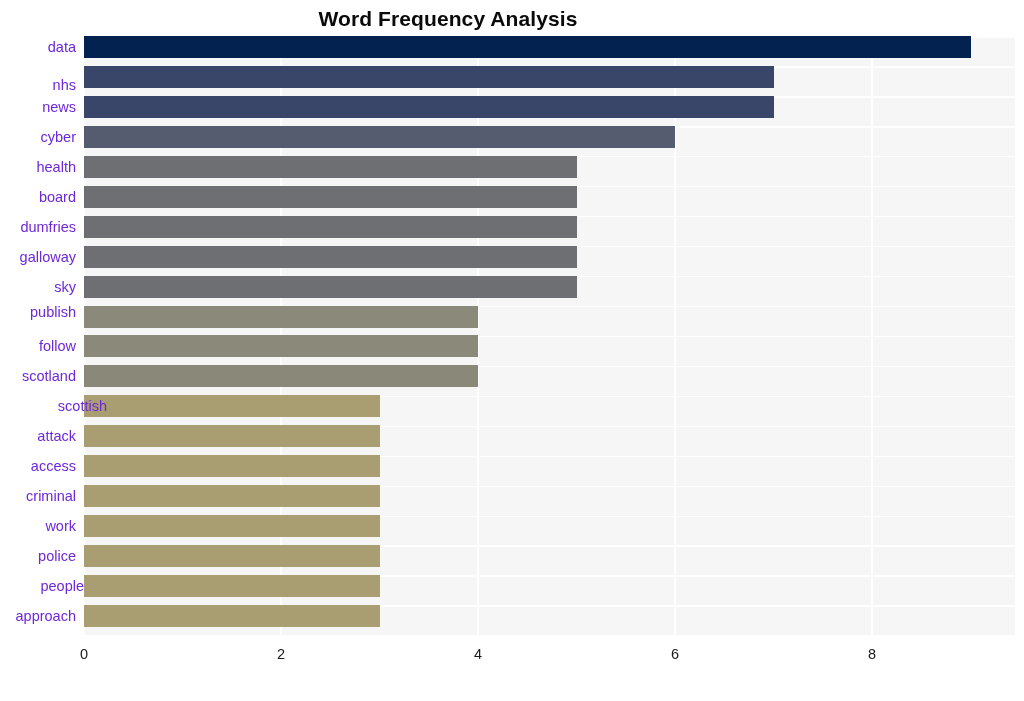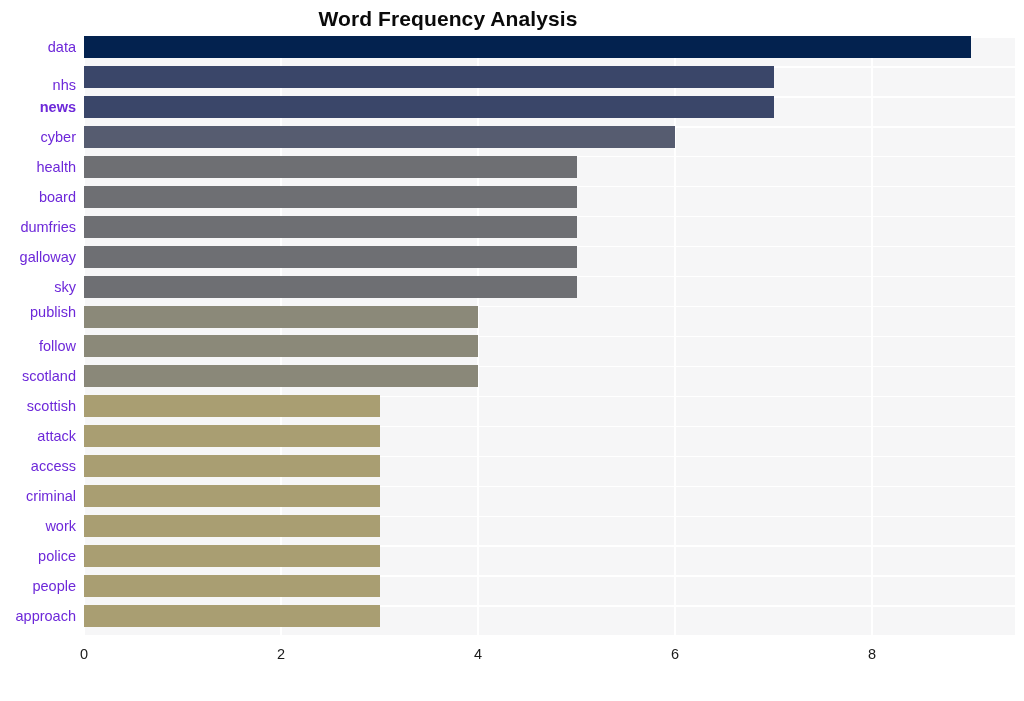--- a/index.html
+++ b/index.html
@@ -178,7 +178,7 @@
   <div id="ytick-layer">
       <div class="ytick-label" style="top: 1.975px;">data</div>
       <div class="ytick-label" style="top: 40px;">nhs</div>
-      <div class="ytick-label" style="top: 61.875px; font-weight: bold;">news</div>
+      <div class="ytick-label" style="top: 61.875px;">news</div>
       <div class="ytick-label" style="top: 91.825px;">cyber</div>
       <div class="ytick-label" style="top: 121.775px;">health</div>
       <div class="ytick-label" style="top: 151.725px;">board</div>

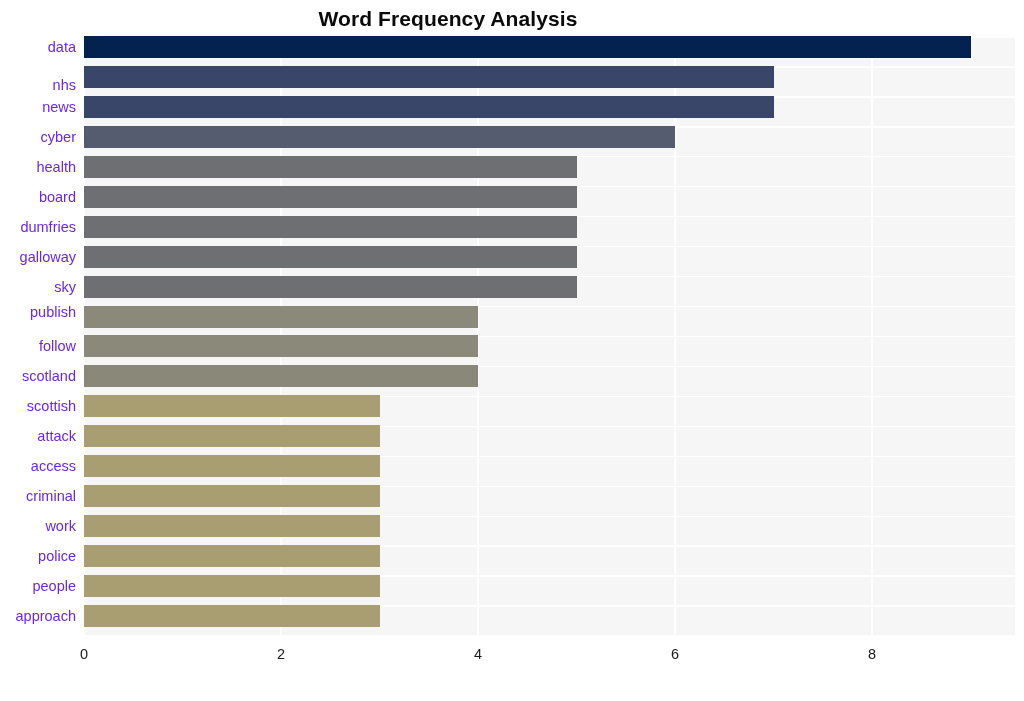--- a/index.html
+++ b/index.html
@@ -188,7 +188,7 @@
       <div class="ytick-label" style="top: 267px;">publish</div>
       <div class="ytick-label" style="top: 301.475px;">follow</div>
       <div class="ytick-label" style="top: 331.425px;">scotland</div>
-      <div class="ytick-label" style="top: 361.375px;">scottish</div>
+      <div class="ytick-label" style="top: 361.375px; padding-left: 31px;">scottish</div>
       <div class="ytick-label" style="top: 391.325px;">attack</div>
       <div class="ytick-label" style="top: 421.275px;">access</div>
       <div class="ytick-label" style="top: 451.225px;">criminal</div>

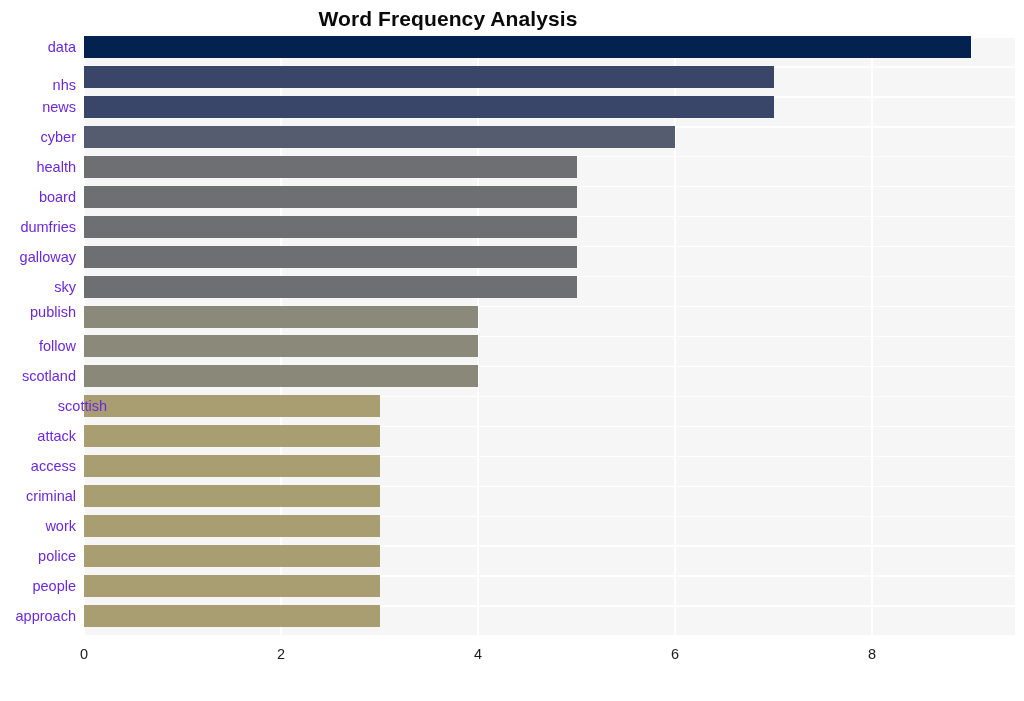--- a/index.html
+++ b/index.html
@@ -194,7 +194,7 @@
       <div class="ytick-label" style="top: 451.225px;">criminal</div>
       <div class="ytick-label" style="top: 481.175px;">work</div>
       <div class="ytick-label" style="top: 511.125px;">police</div>
-      <div class="ytick-label" style="top: 541.075px;">people</div>
+      <div class="ytick-label" style="top: 541.075px; margin-left: 8px;">people</div>
       <div class="ytick-label" style="top: 571.025px;">approach</div>
     </div>
 

